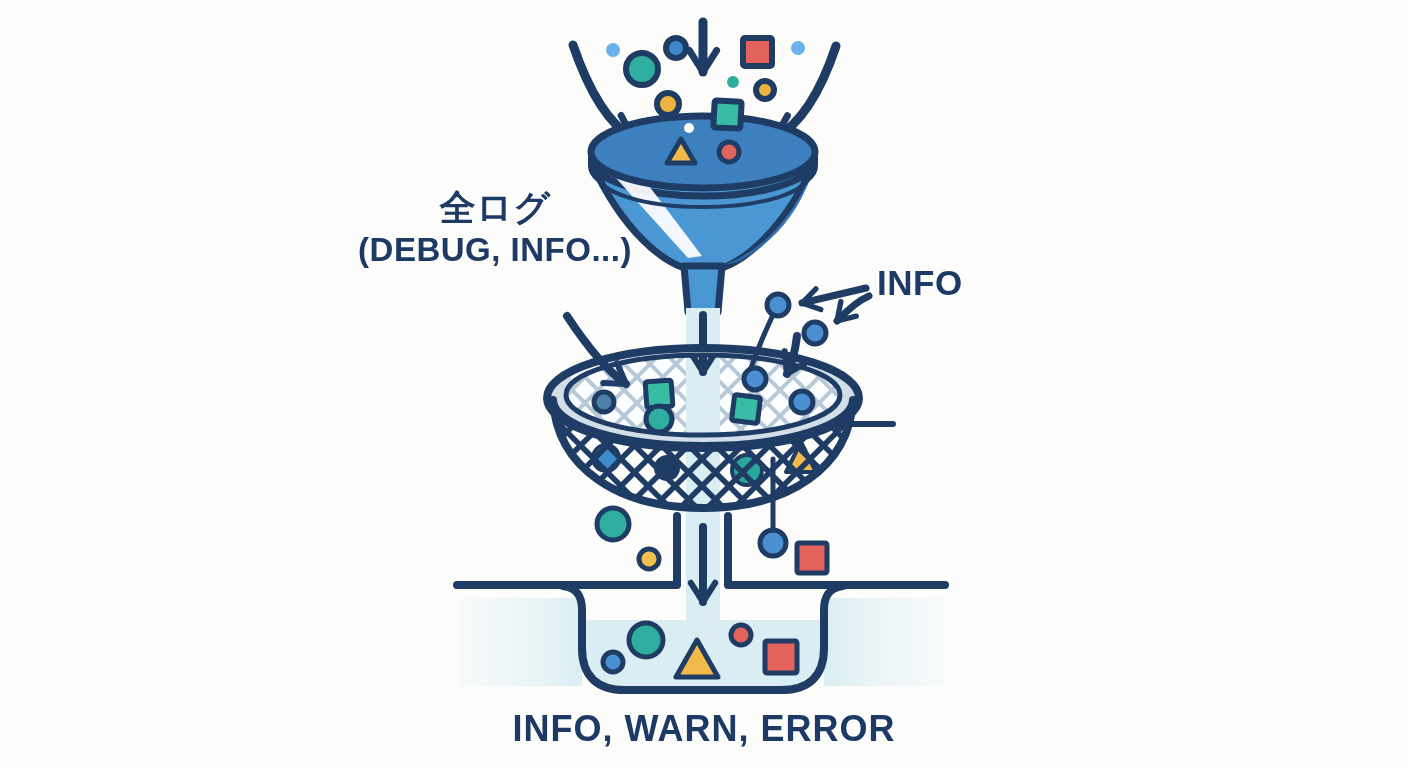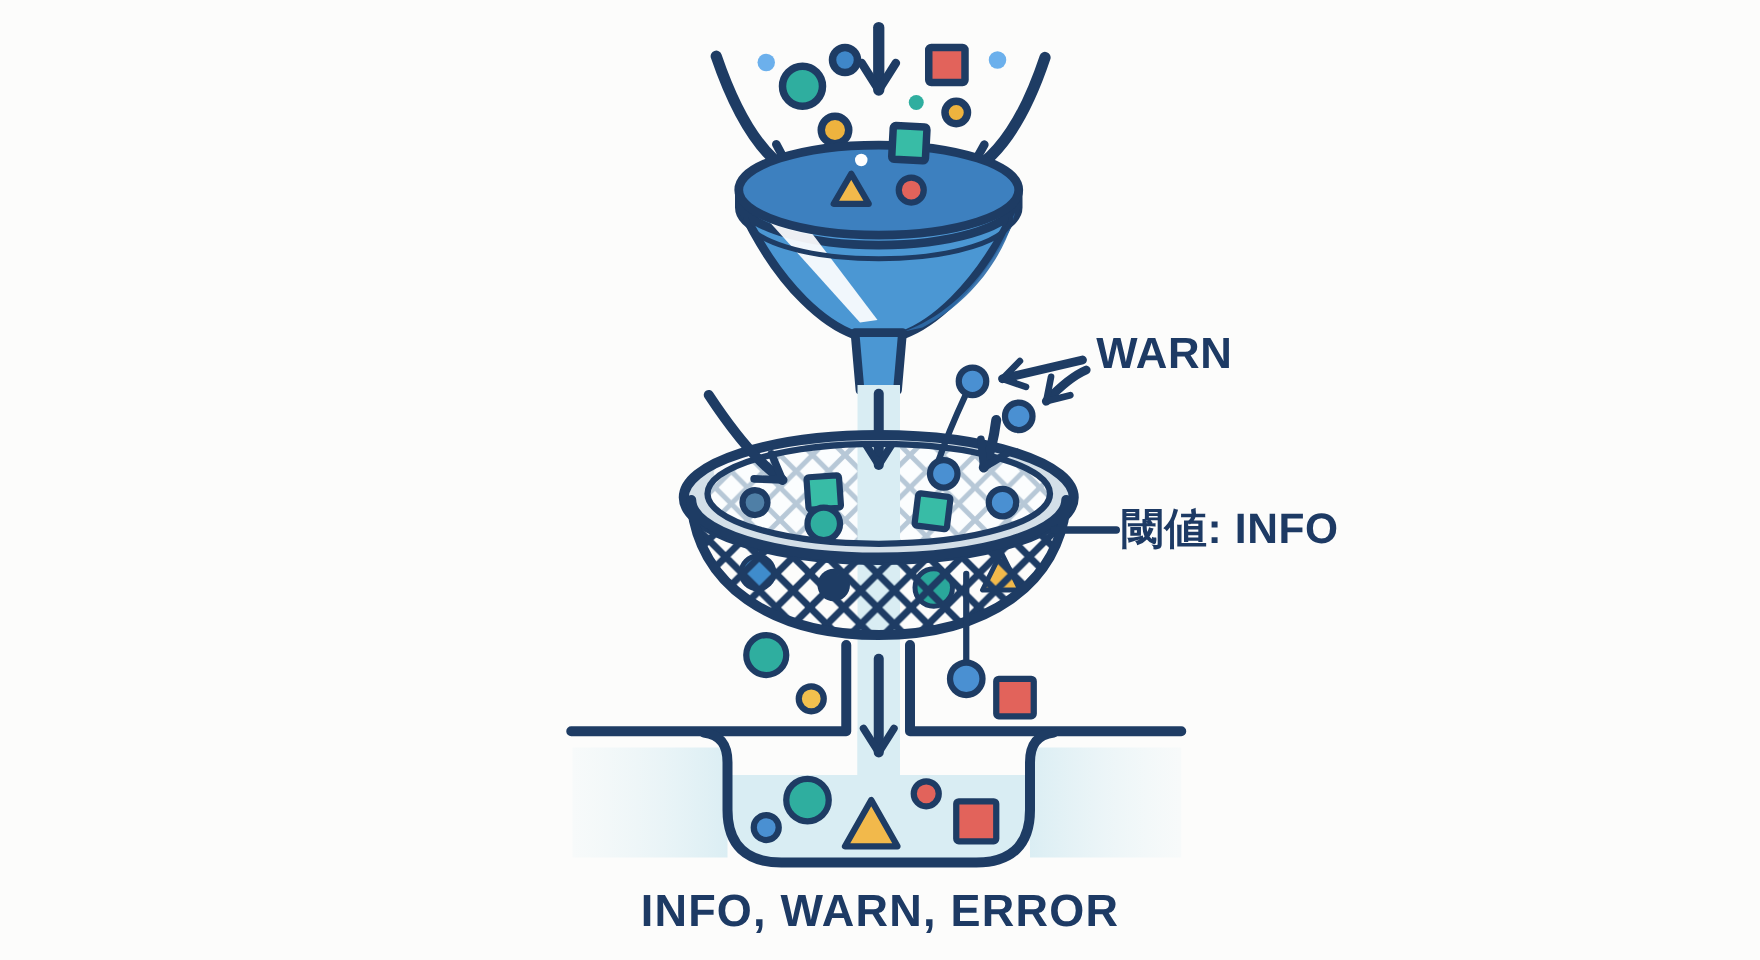--- a/index.html
+++ b/index.html
@@ -185,6 +185,10 @@
     <line x1="843" y1="424" x2="893" y2="424" stroke="#1e3c64" stroke-width="6" stroke-linecap="round"></line>
   </svg>
 
+  <div class="lbl lbl-input">
+    <span class="l1">全ログ</span>
+    <span class="l2">(DEBUG, INFO...)</span>
+  </div>
 
   <div class="lbl lbl-debug">
     <span class="l1">WARN</span>

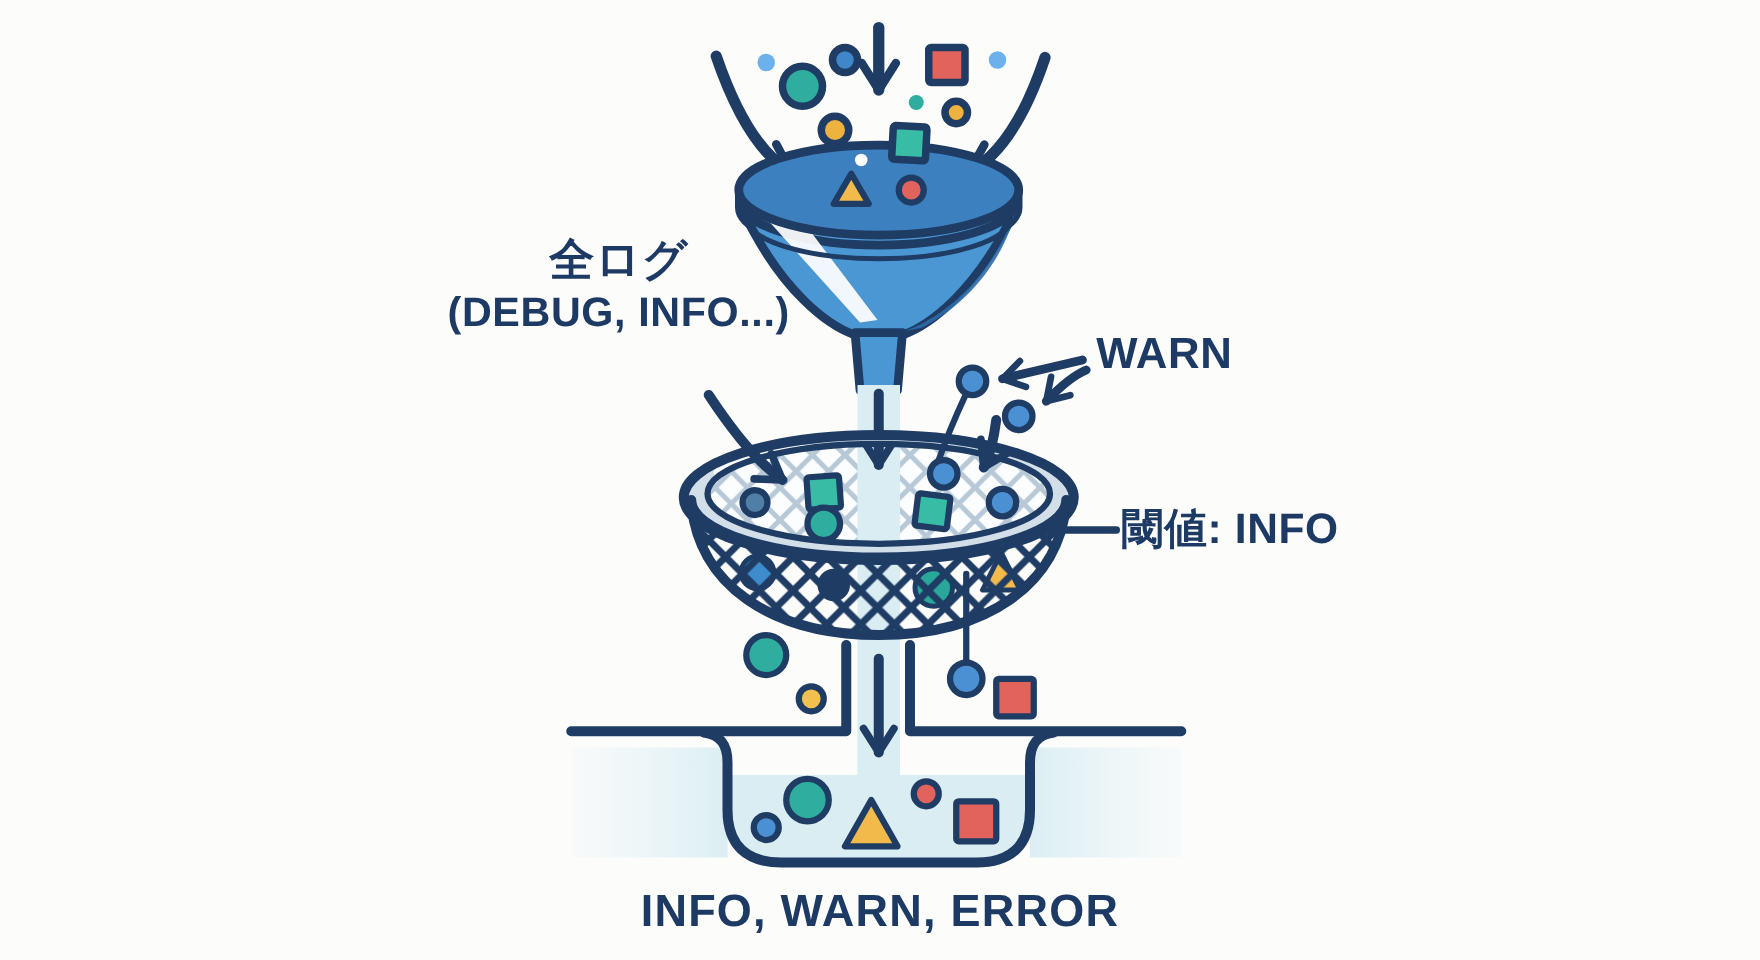--- a/index.html
+++ b/index.html
@@ -191,7 +191,7 @@
   </div>
 
   <div class="lbl lbl-debug">
-    <span class="l1">WARN</span>
+    <span class="l1">INFO</span>
   </div>
 
   <div class="lbl lbl-threshold">閾値: INFO</div>

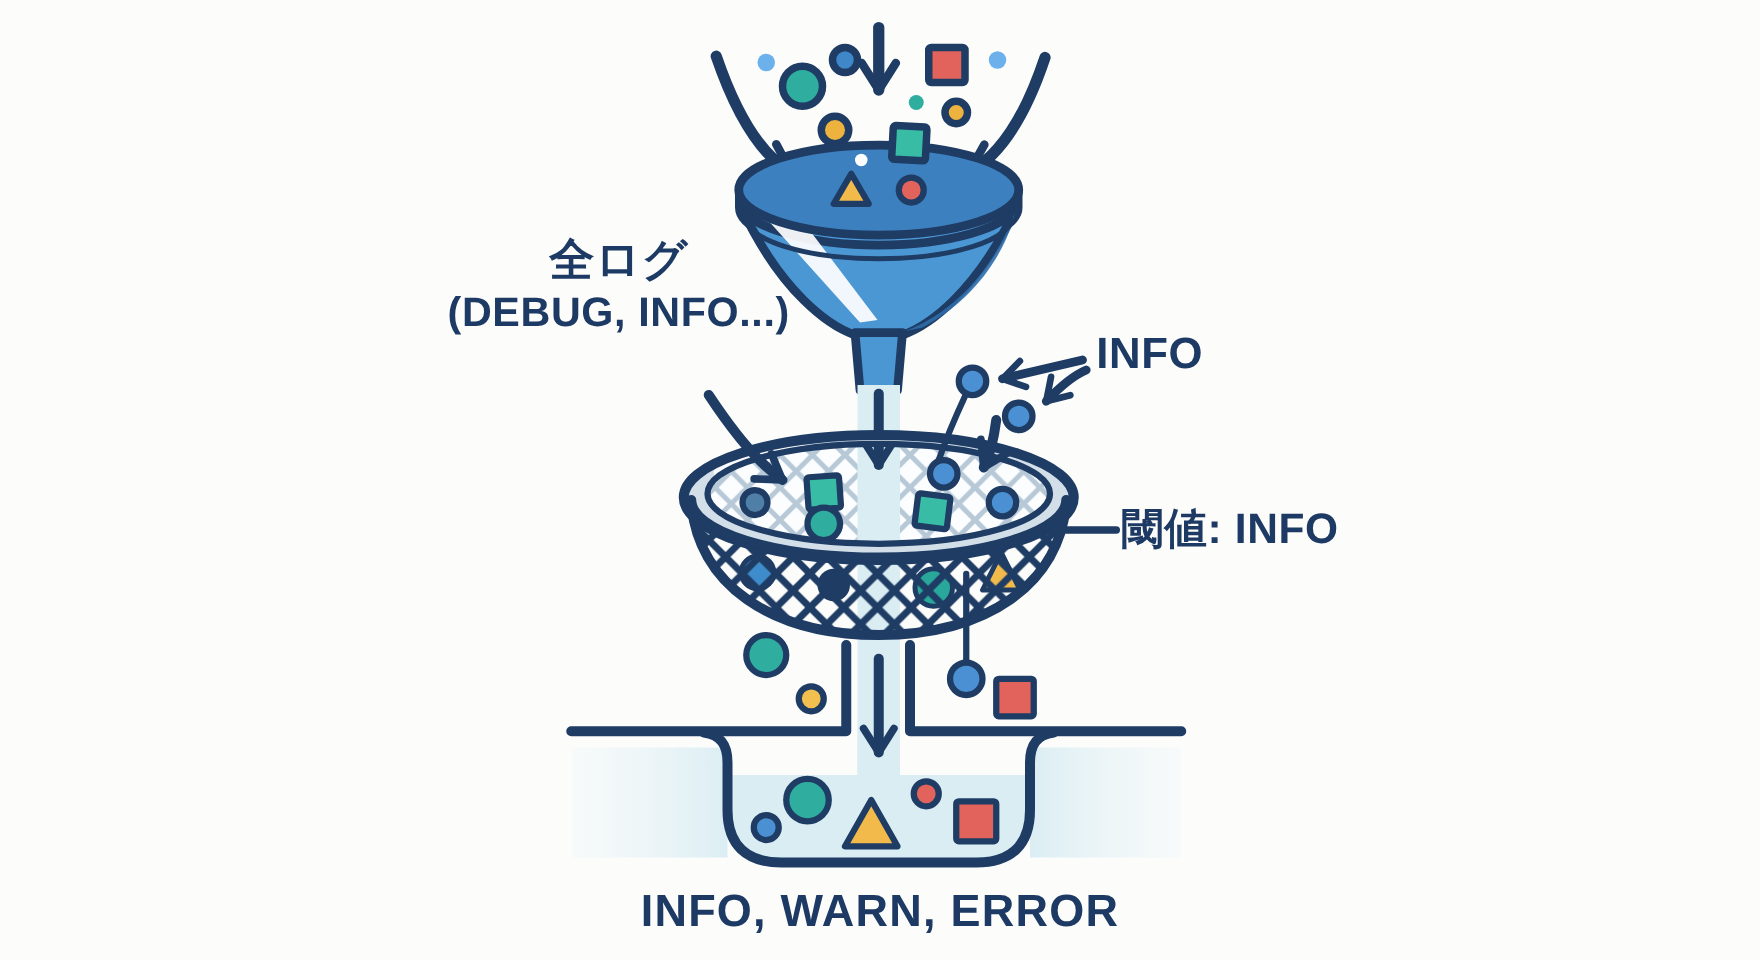--- a/index.html
+++ b/index.html
@@ -194,7 +194,6 @@
     <span class="l1">INFO</span>
   </div>
 
-  <div class="lbl lbl-threshold">閾値: INFO</div>
 
   <div class="lbl lbl-output">INFO, WARN, ERROR</div>
 </div>

